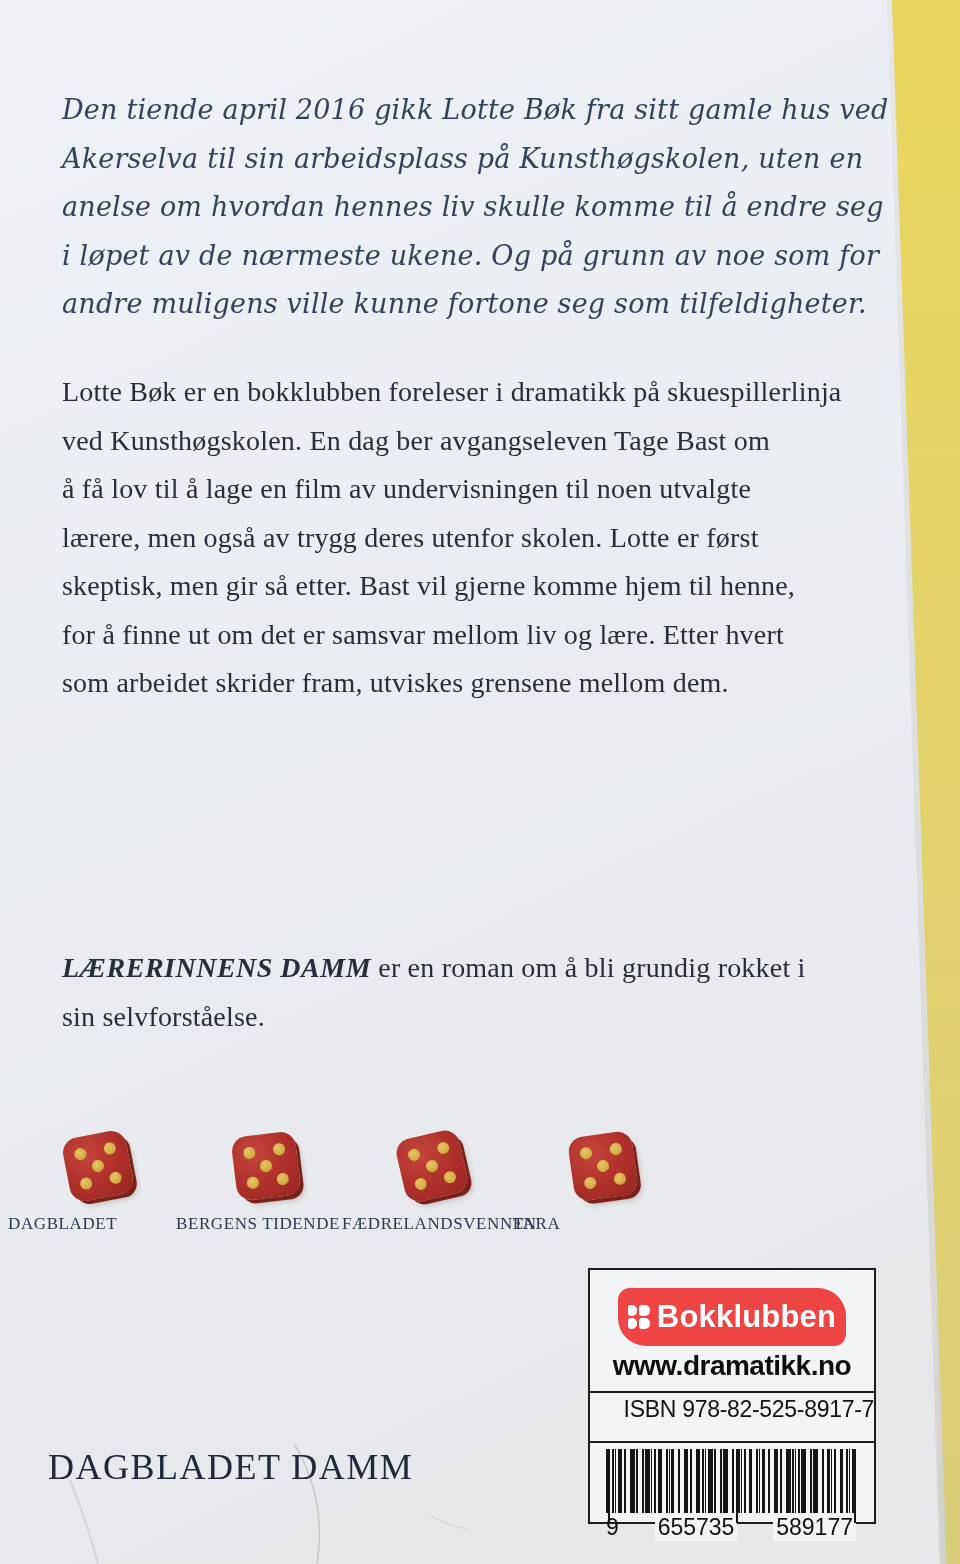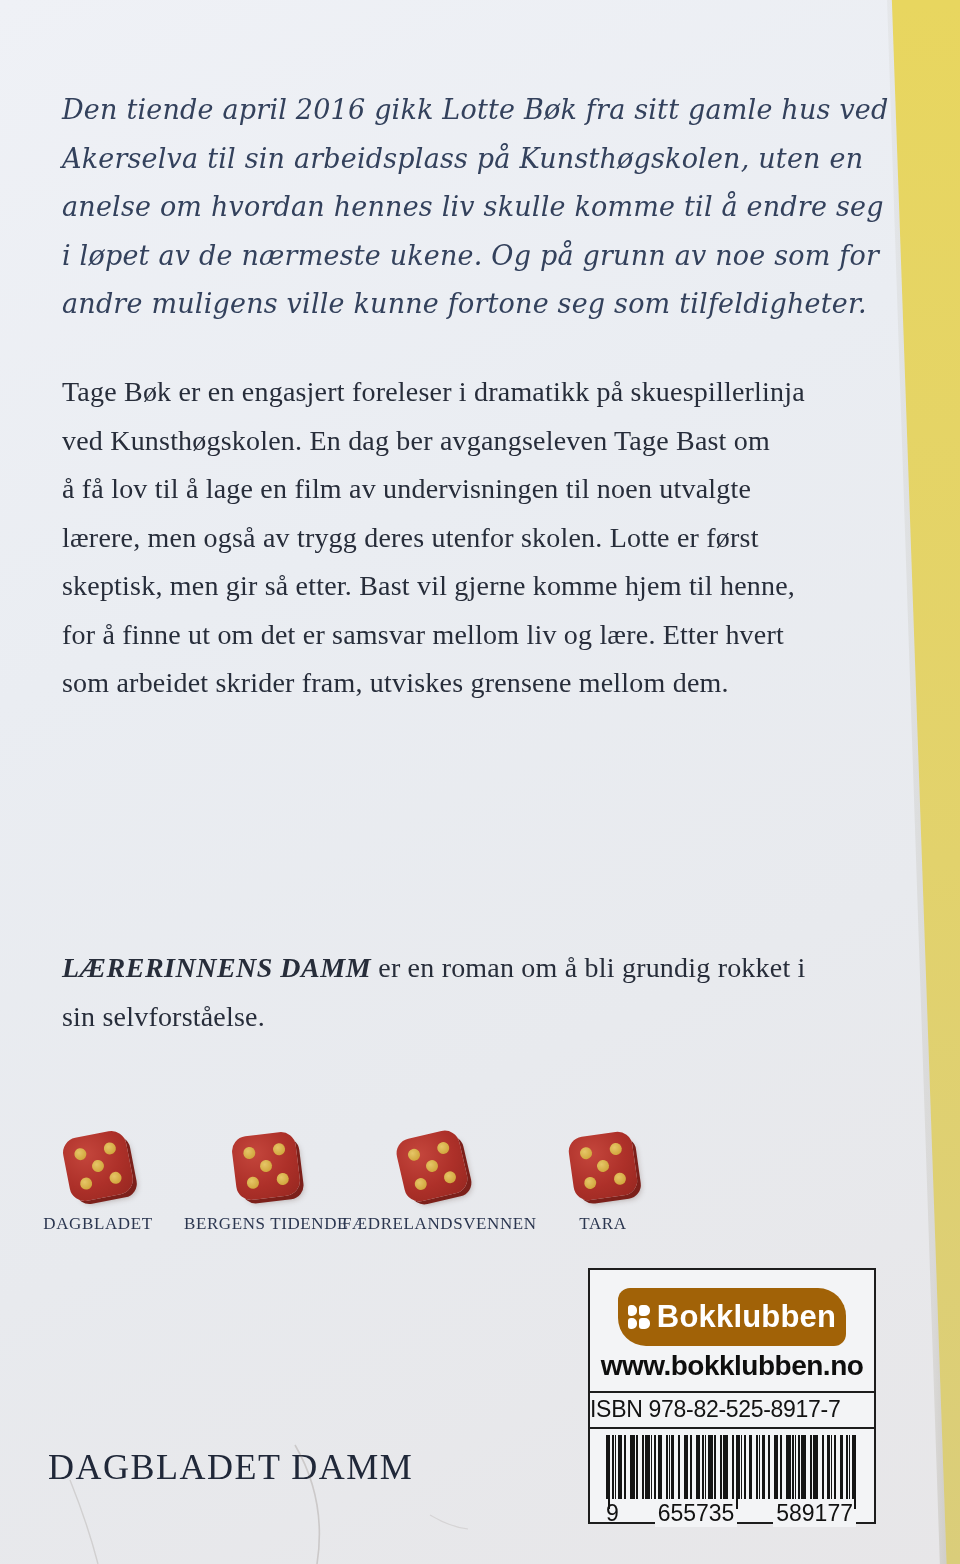--- a/index.html
+++ b/index.html
@@ -206,7 +206,7 @@
 
     <div class="para para-body">
 
-    <div class="tline">Tage Bøk er en engasjert foreleser i dramatikk på skuespillerlinja</div>
+    <div class="tline">Lotte Bøk er en bokklubben foreleser i dramatikk på skuespillerlinja</div>
         <div class="tline">ved Kunsthøgskolen. En dag ber avgangseleven Tage Bast om</div>
         <div class="tline">å få lov til å lage en film av undervisningen til noen utvalgte</div>
         <div class="tline">lærere, men også av trygg deres utenfor skolen. Lotte er først</div>

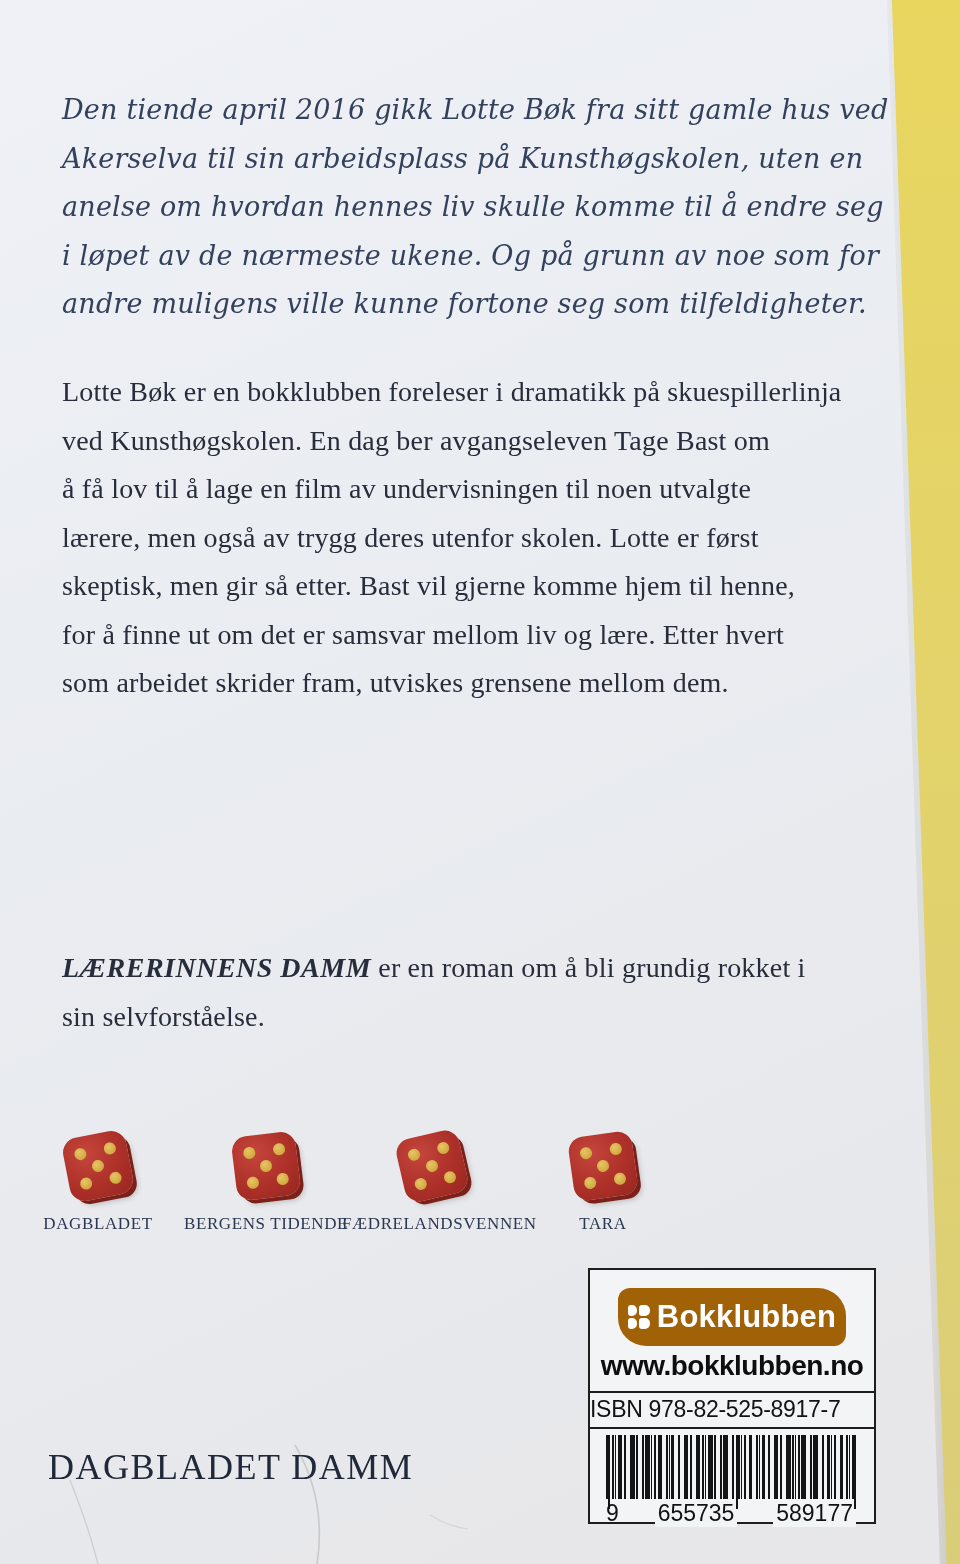--- a/index.html
+++ b/index.html
@@ -60,7 +60,6 @@
   .review {
     position: absolute;
     width: 180px;
-    text-align: center;
   }
   .review:nth-of-type(1) { left: 8px; }
   .review:nth-of-type(2) { left: 176px; }

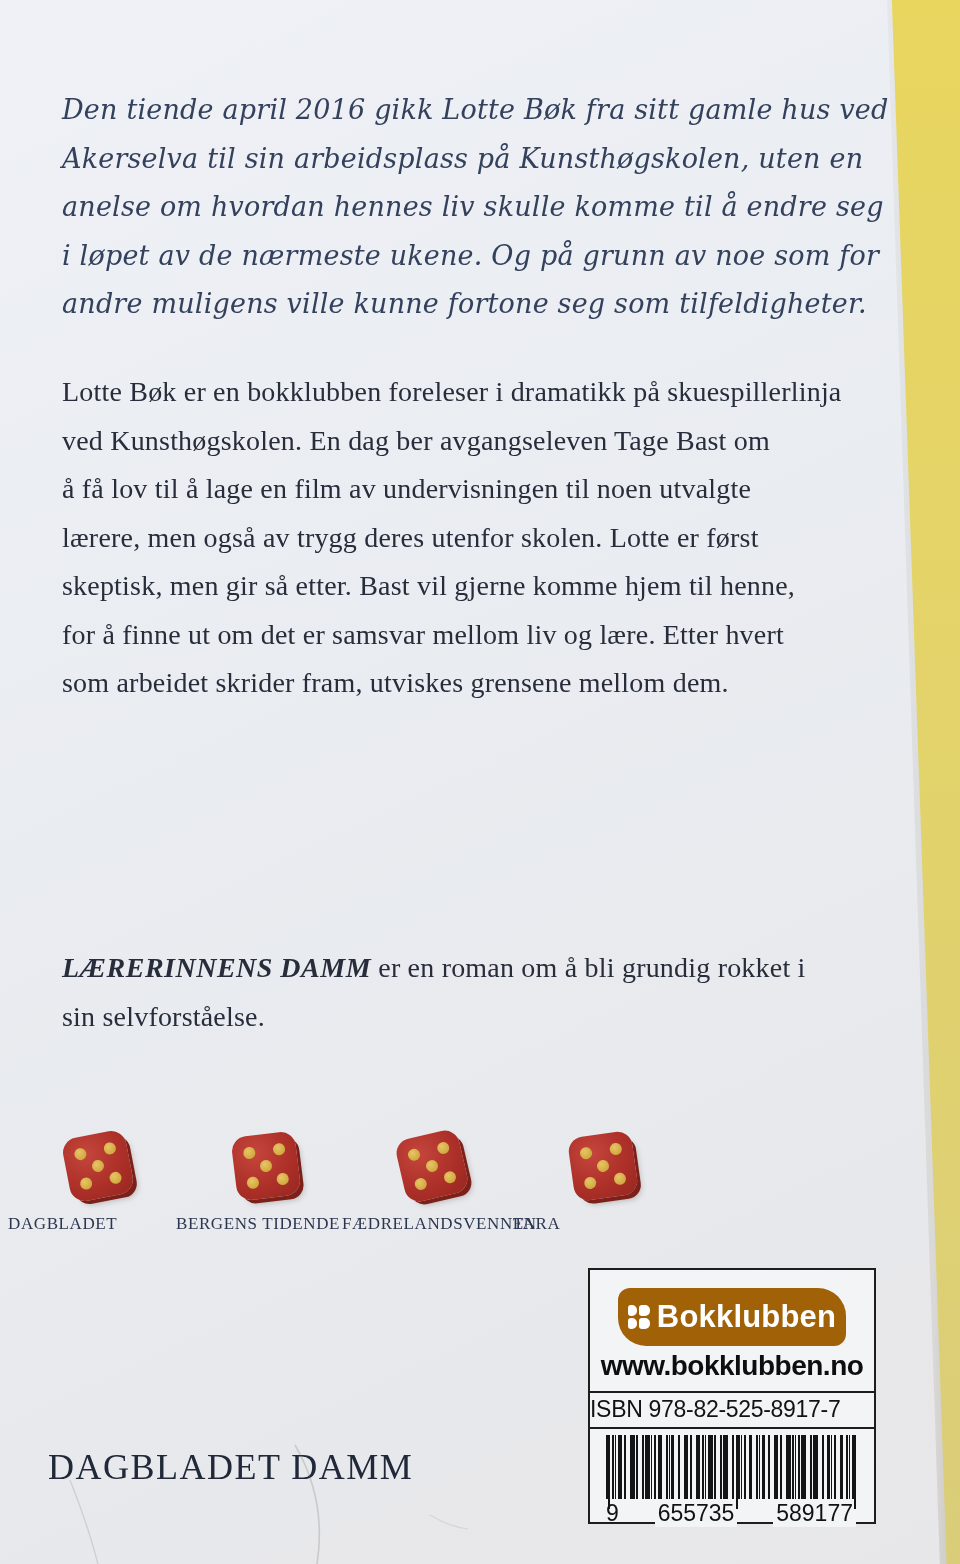--- a/index.html
+++ b/index.html
@@ -110,7 +110,7 @@
   .bk-pill {
     margin: 18px auto 4px;
     width: 228px; height: 58px;
-    background: #a16207;
+    background: #ef4444;
     border-radius: 12px 28px 12px 28px;
     display: flex;
     align-items: center;

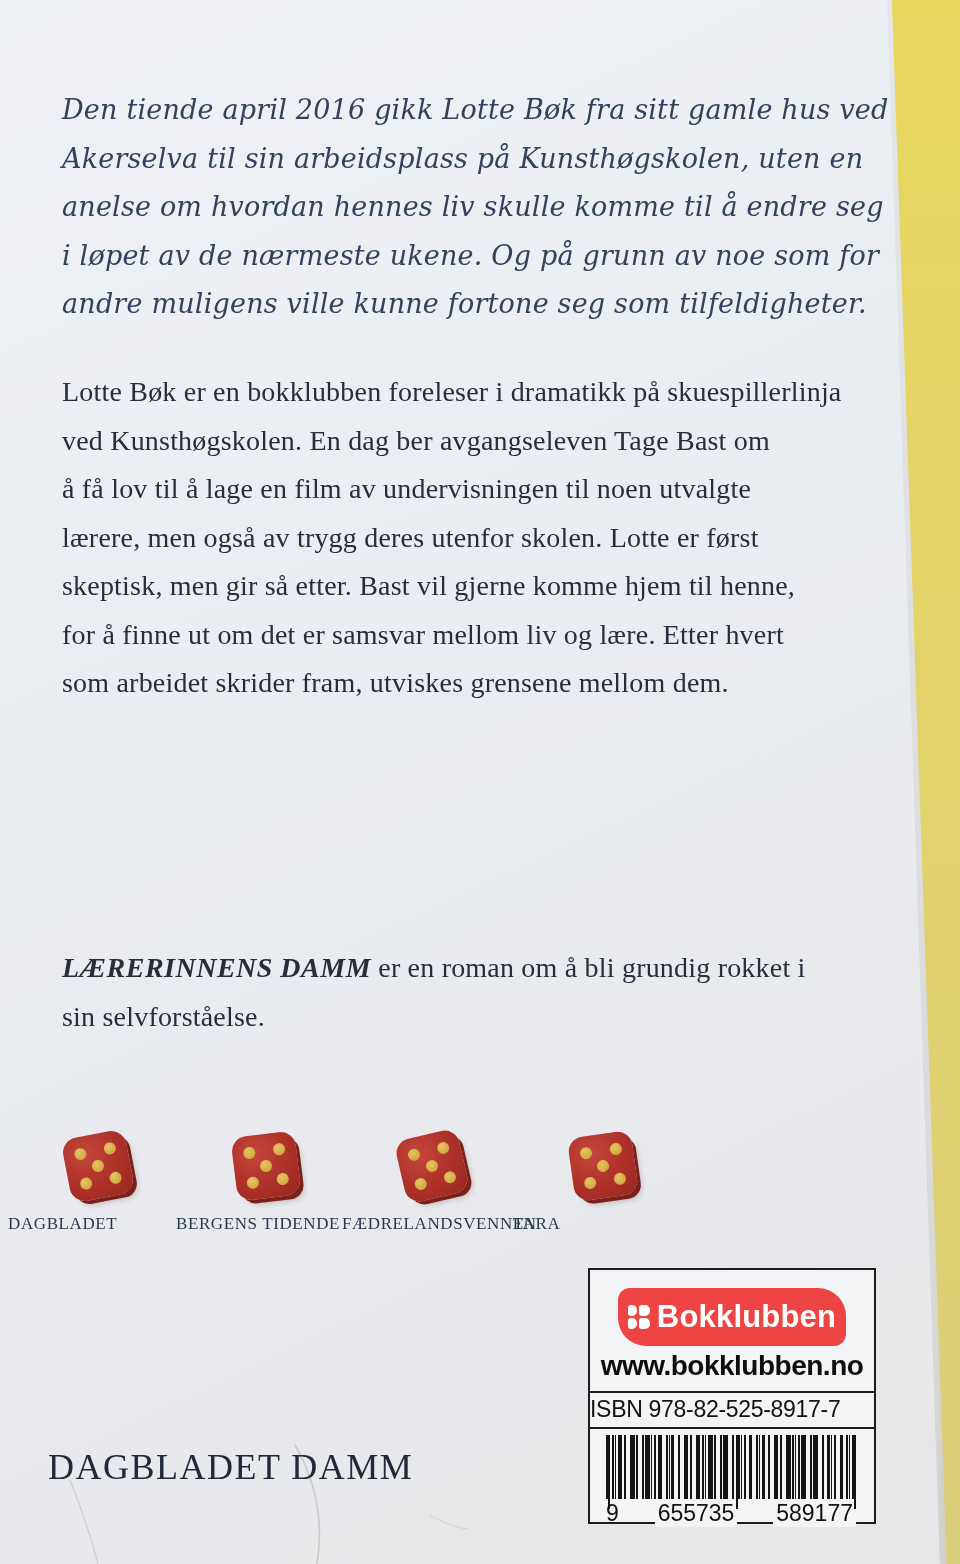--- a/index.html
+++ b/index.html
@@ -274,7 +274,7 @@
         </span>
         <span class="bk-brand">Bokklubben</span>
       </div>
-      <div class="bk-website">www.bokklubben.no</div>
+      <div class="bk-website">www.dramatikk.no</div>
       <div class="bk-isbn">ISBN 978-82-525-8917-7</div>
       <div class="bk-barcode">
         <div class="bars"></div>

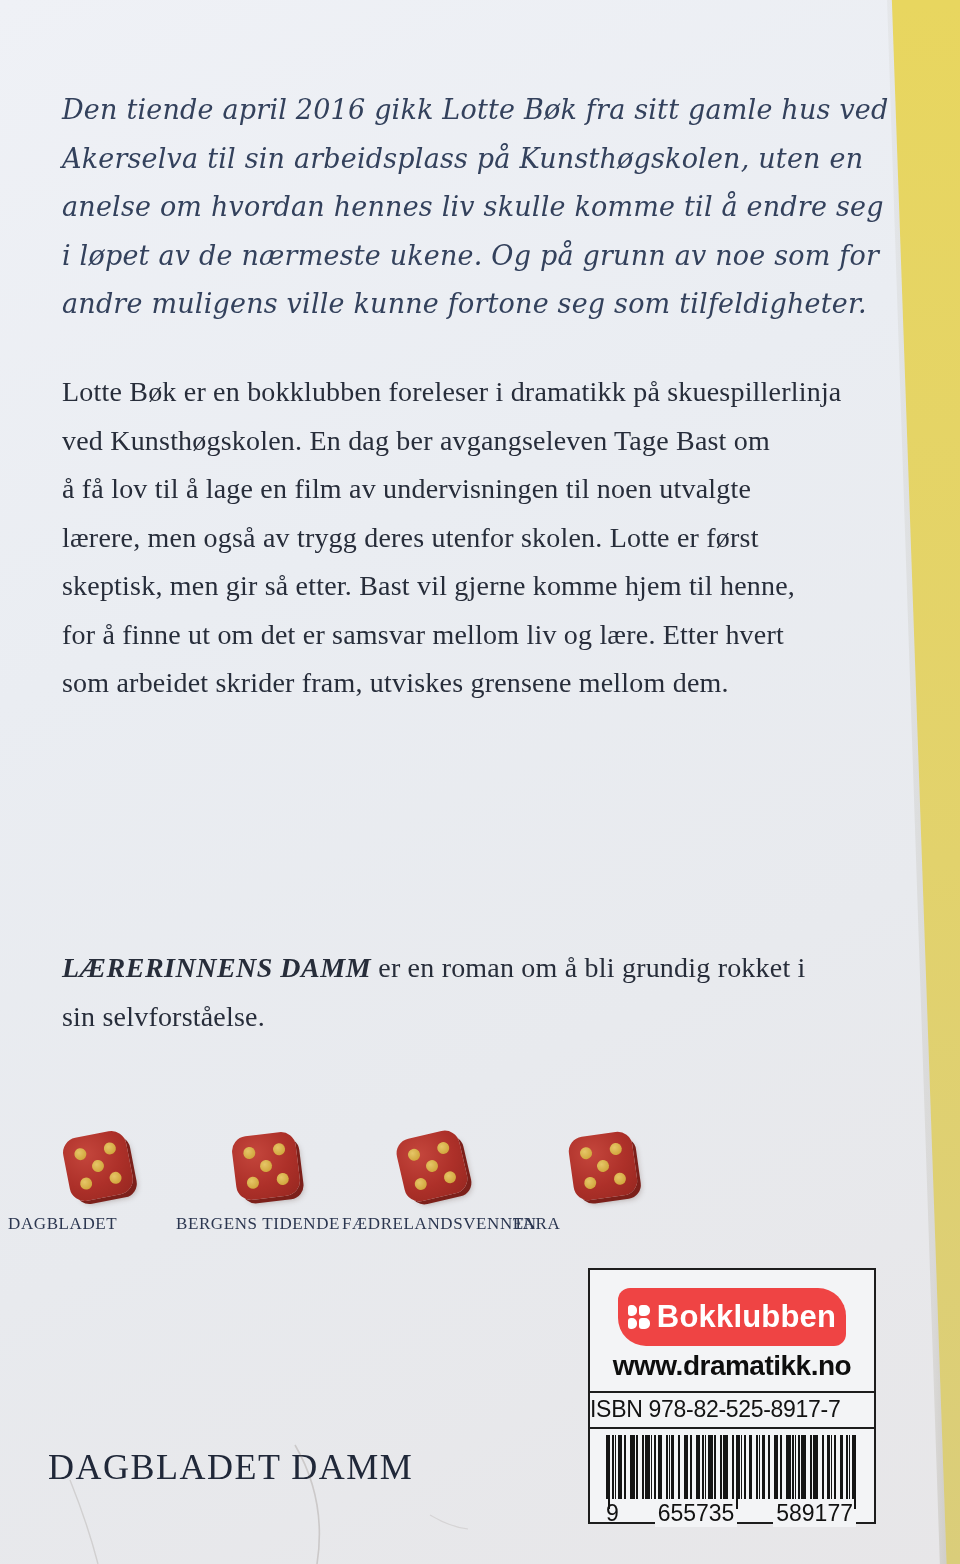--- a/index.html
+++ b/index.html
@@ -143,8 +143,8 @@
     margin-top: 9px;
     border-top: 2px solid #1d1d1d;
     border-bottom: 2px solid #1d1d1d;
-    padding: 3px 0 4px;
-    text-align: left;
+    padding: 3px 0 18px;
+    text-align: right;
     font-family: "Liberation Sans", sans-serif;
     font-size: 23px;
     color: #121212;

